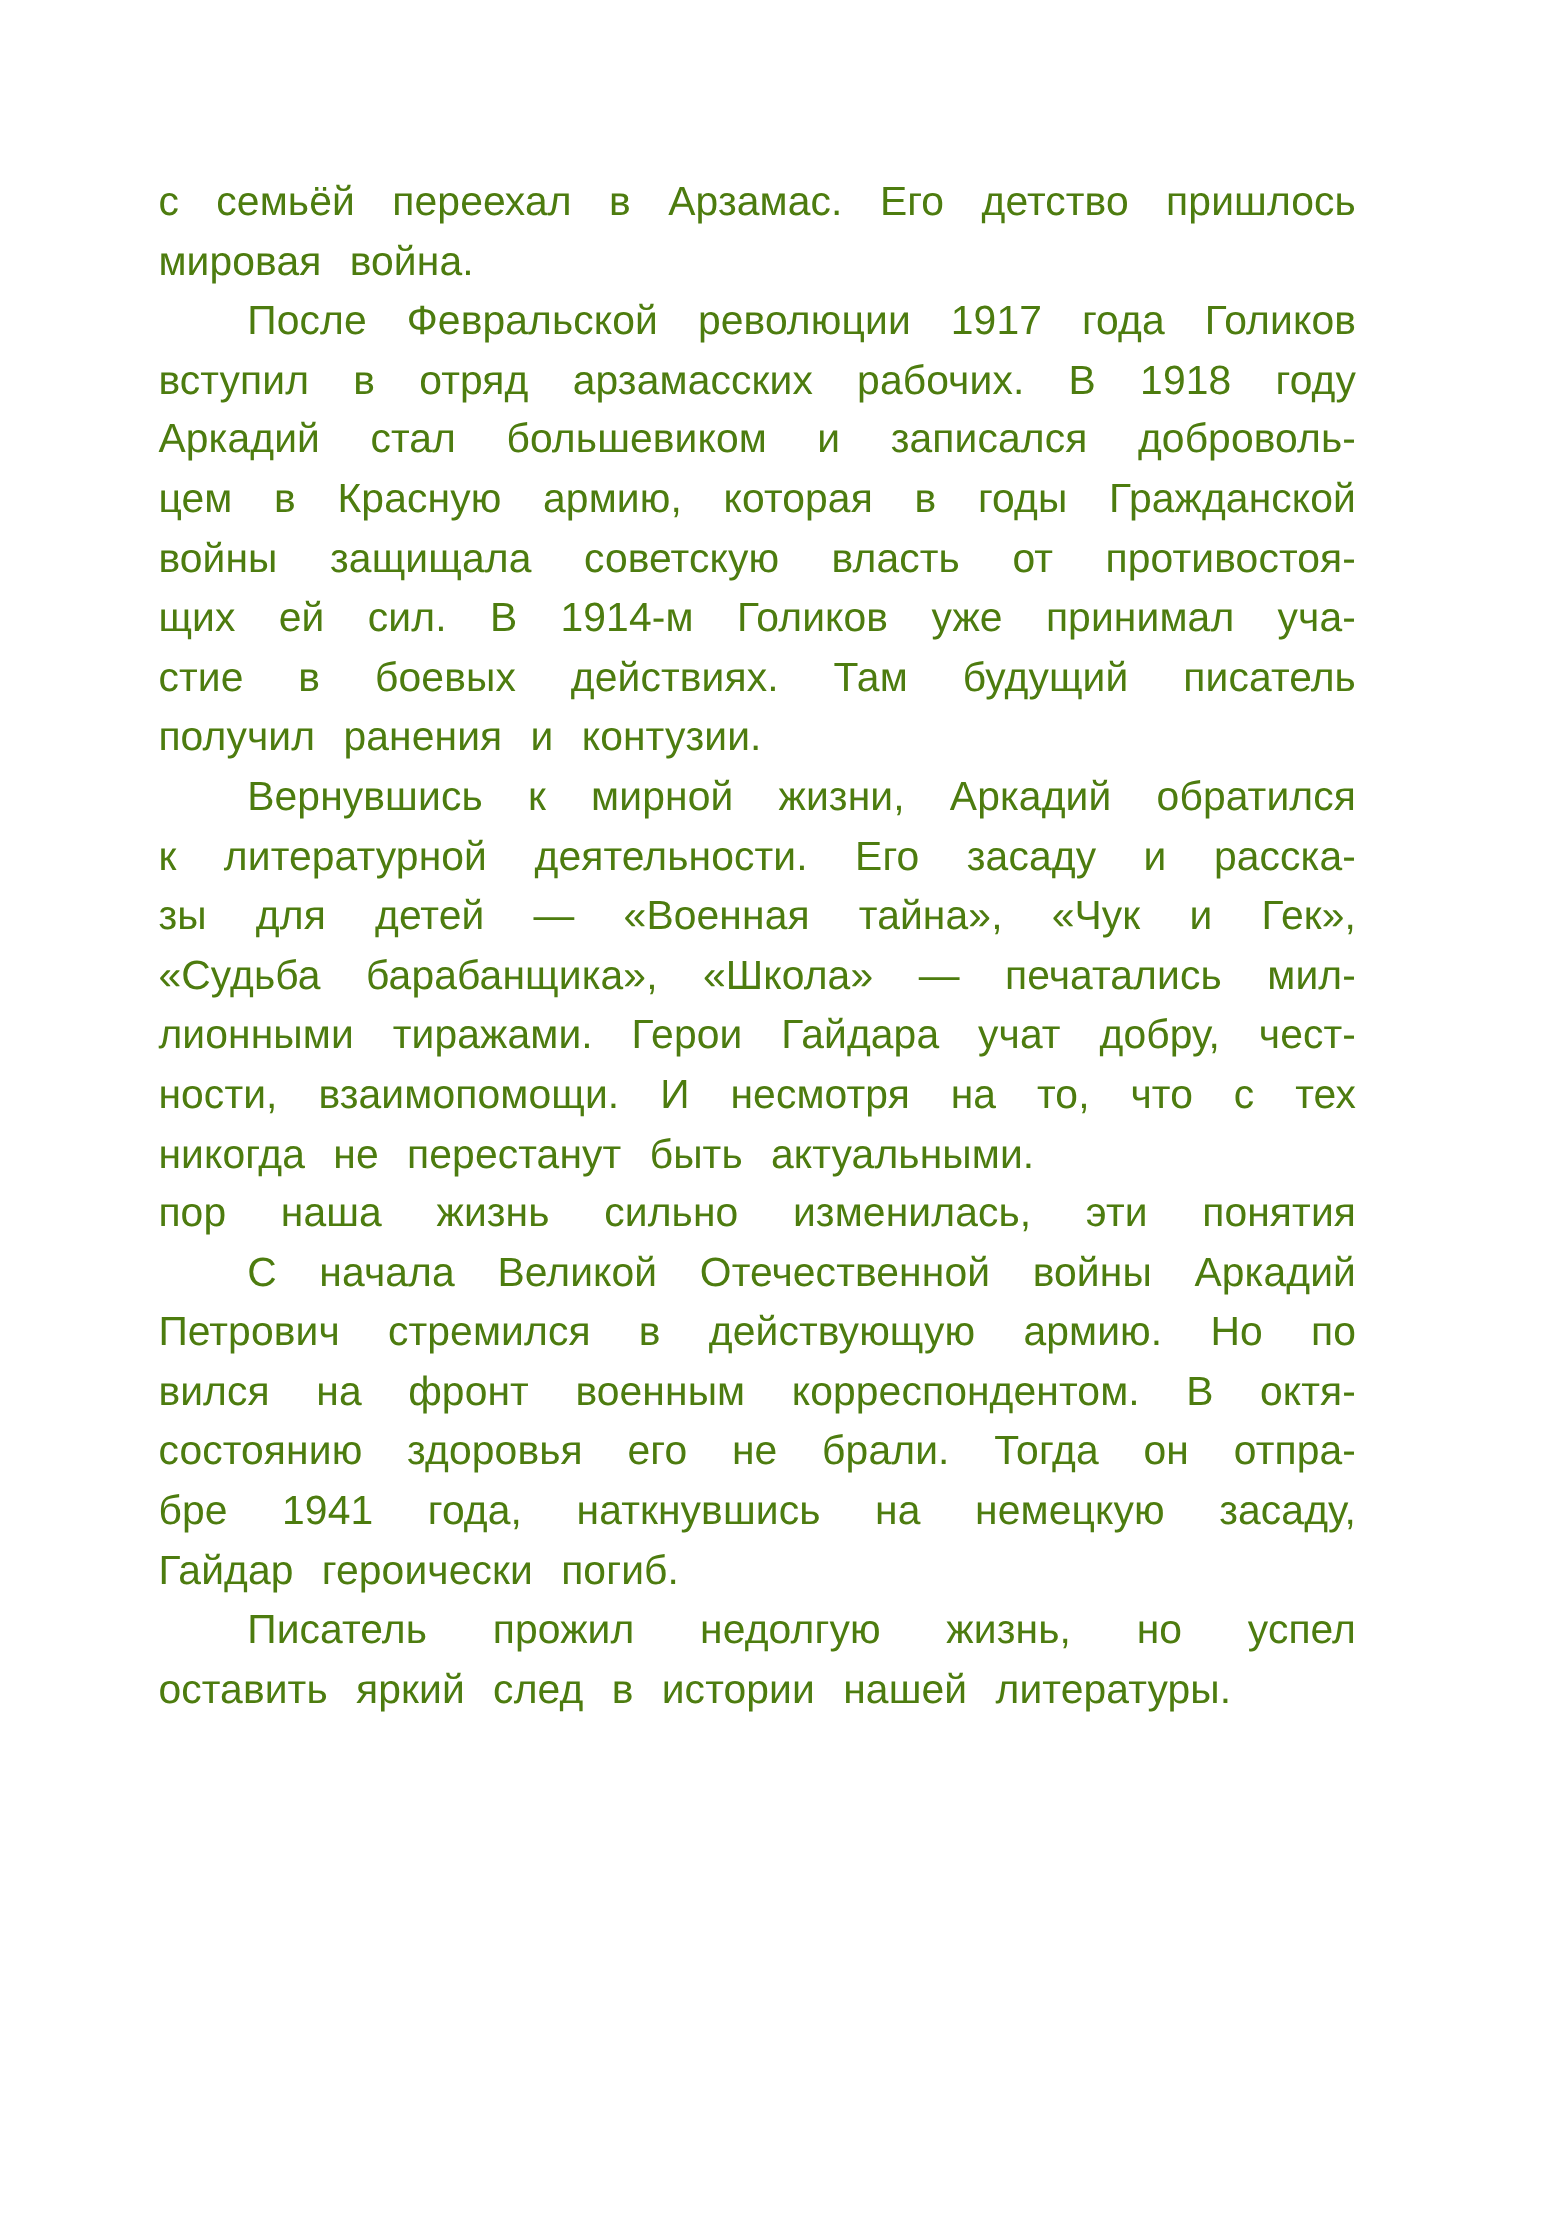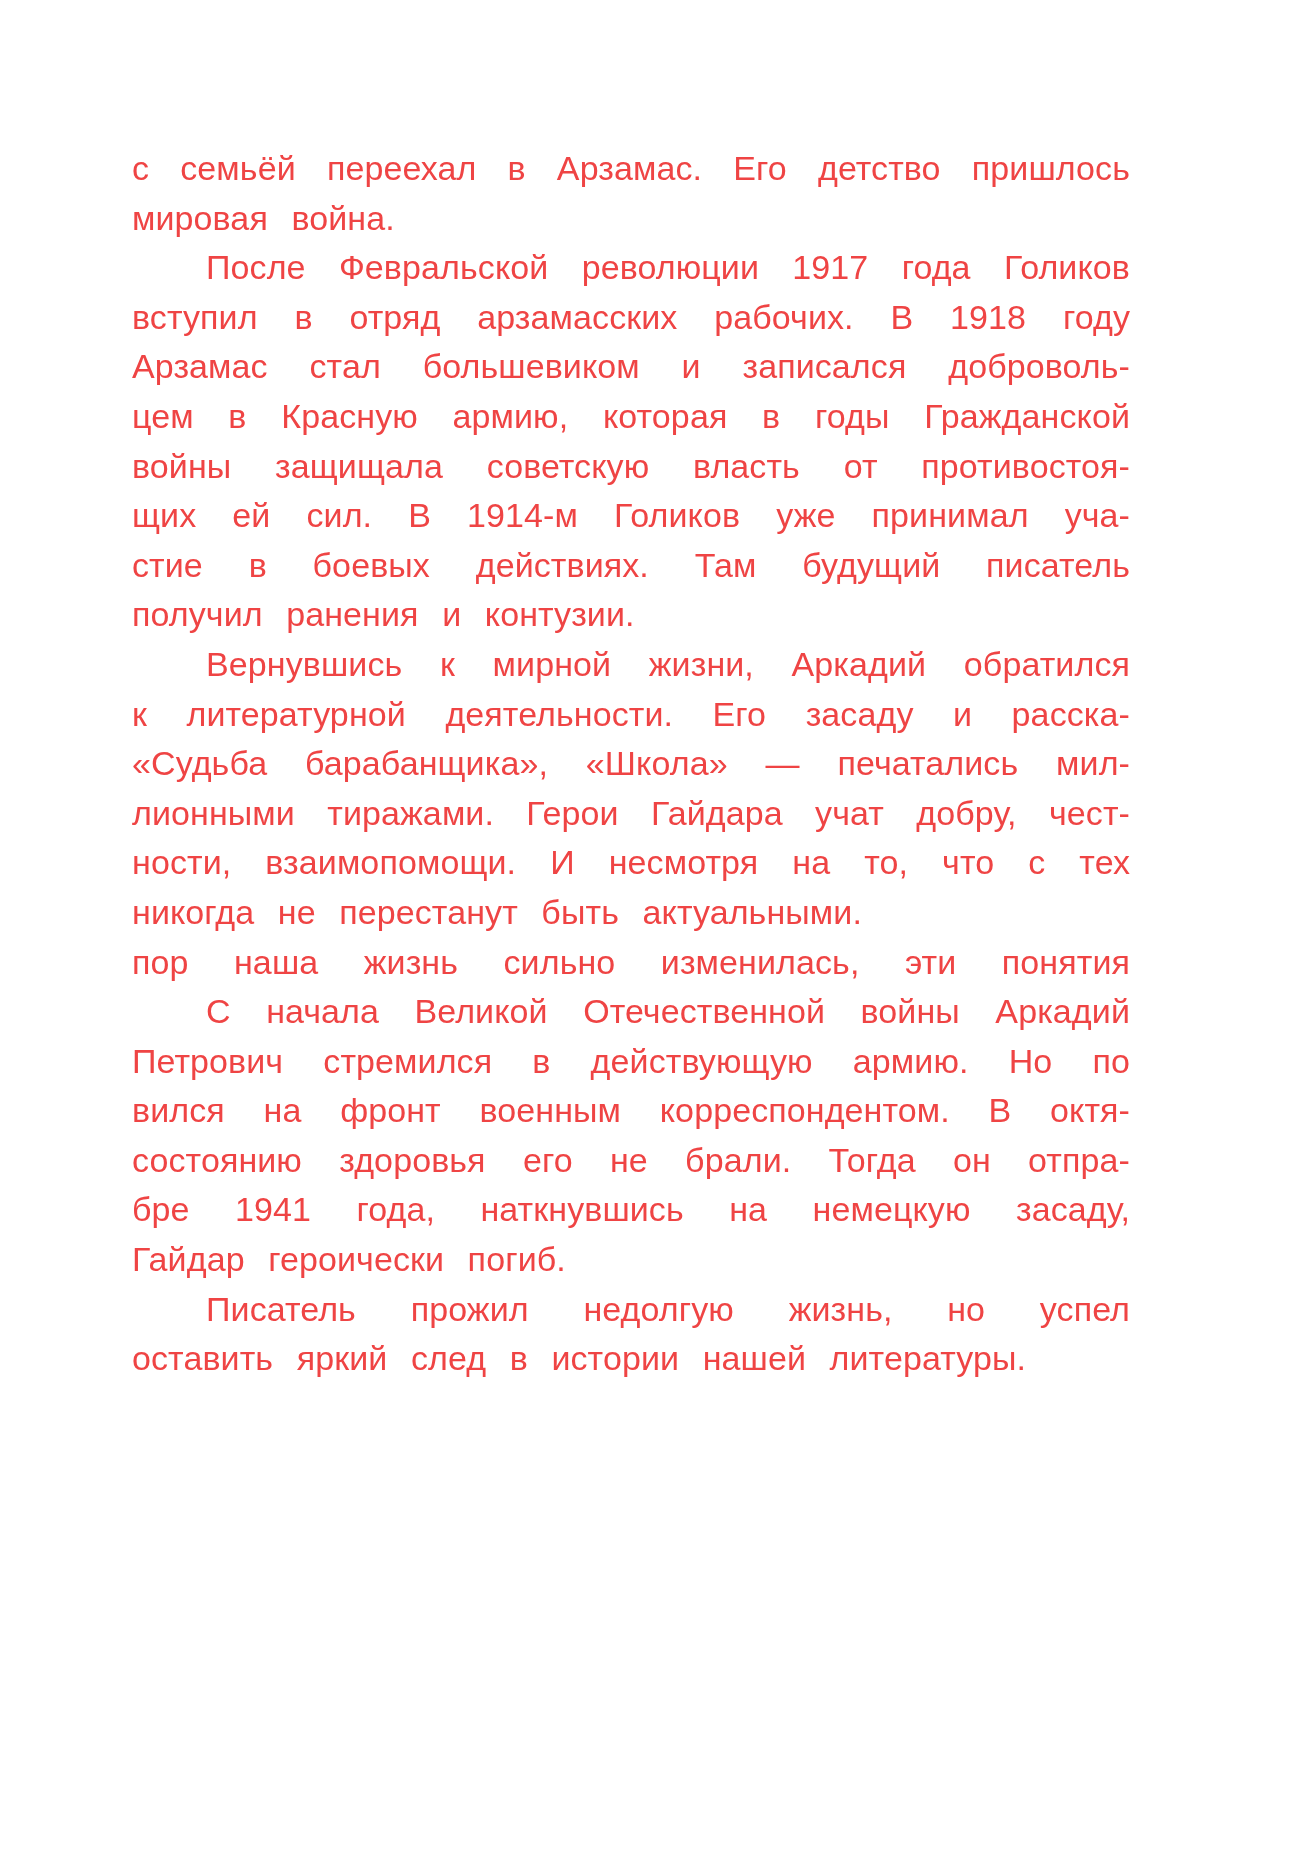--- a/index.html
+++ b/index.html
@@ -26,7 +26,7 @@
     width: 998px;
     font-size: 34px;
     line-height: 49.6px;
-    color: #ef4444;
+    color: #4d7c0f;
     letter-spacing: 0.1px;
   }
   .paragraph {

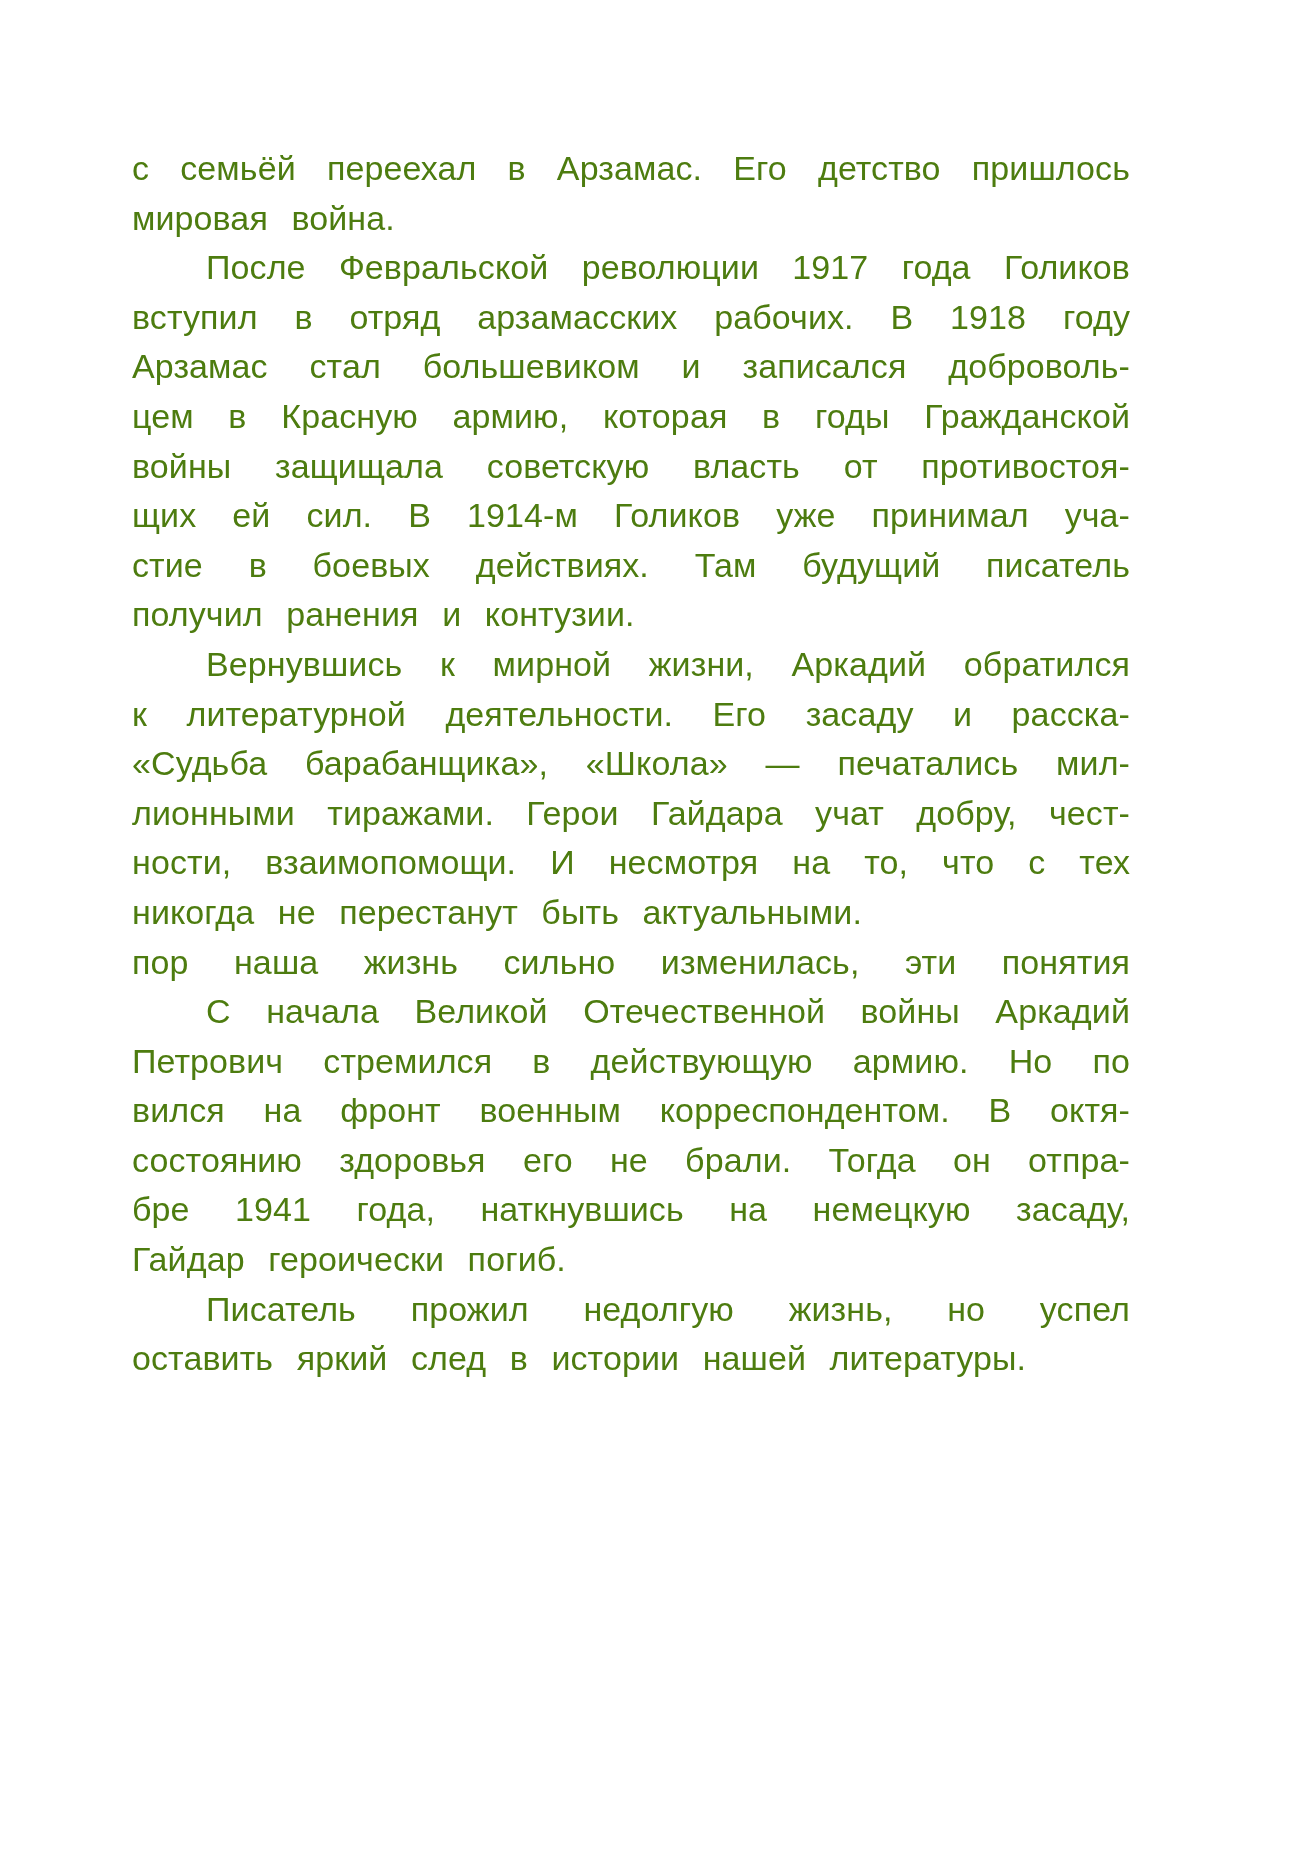--- a/index.html
+++ b/index.html
@@ -59,7 +59,7 @@
       <div class="paragraph">
         <div class="line indent">После Февральской революции 1917 года Голиков</div>
         <div class="line">вступил в отряд арзамасских рабочих. В 1918 году</div>
-        <div class="line">Арзамас стал большевиком и записался доброволь-</div>
+        <div class="line">Аркадий стал большевиком и записался доброволь-</div>
         <div class="line">цем в Красную армию, которая в годы Гражданской</div>
         <div class="line">войны защищала советскую власть от противостоя-</div>
         <div class="line">щих ей сил. В 1914-м Голиков уже принимал уча-</div>

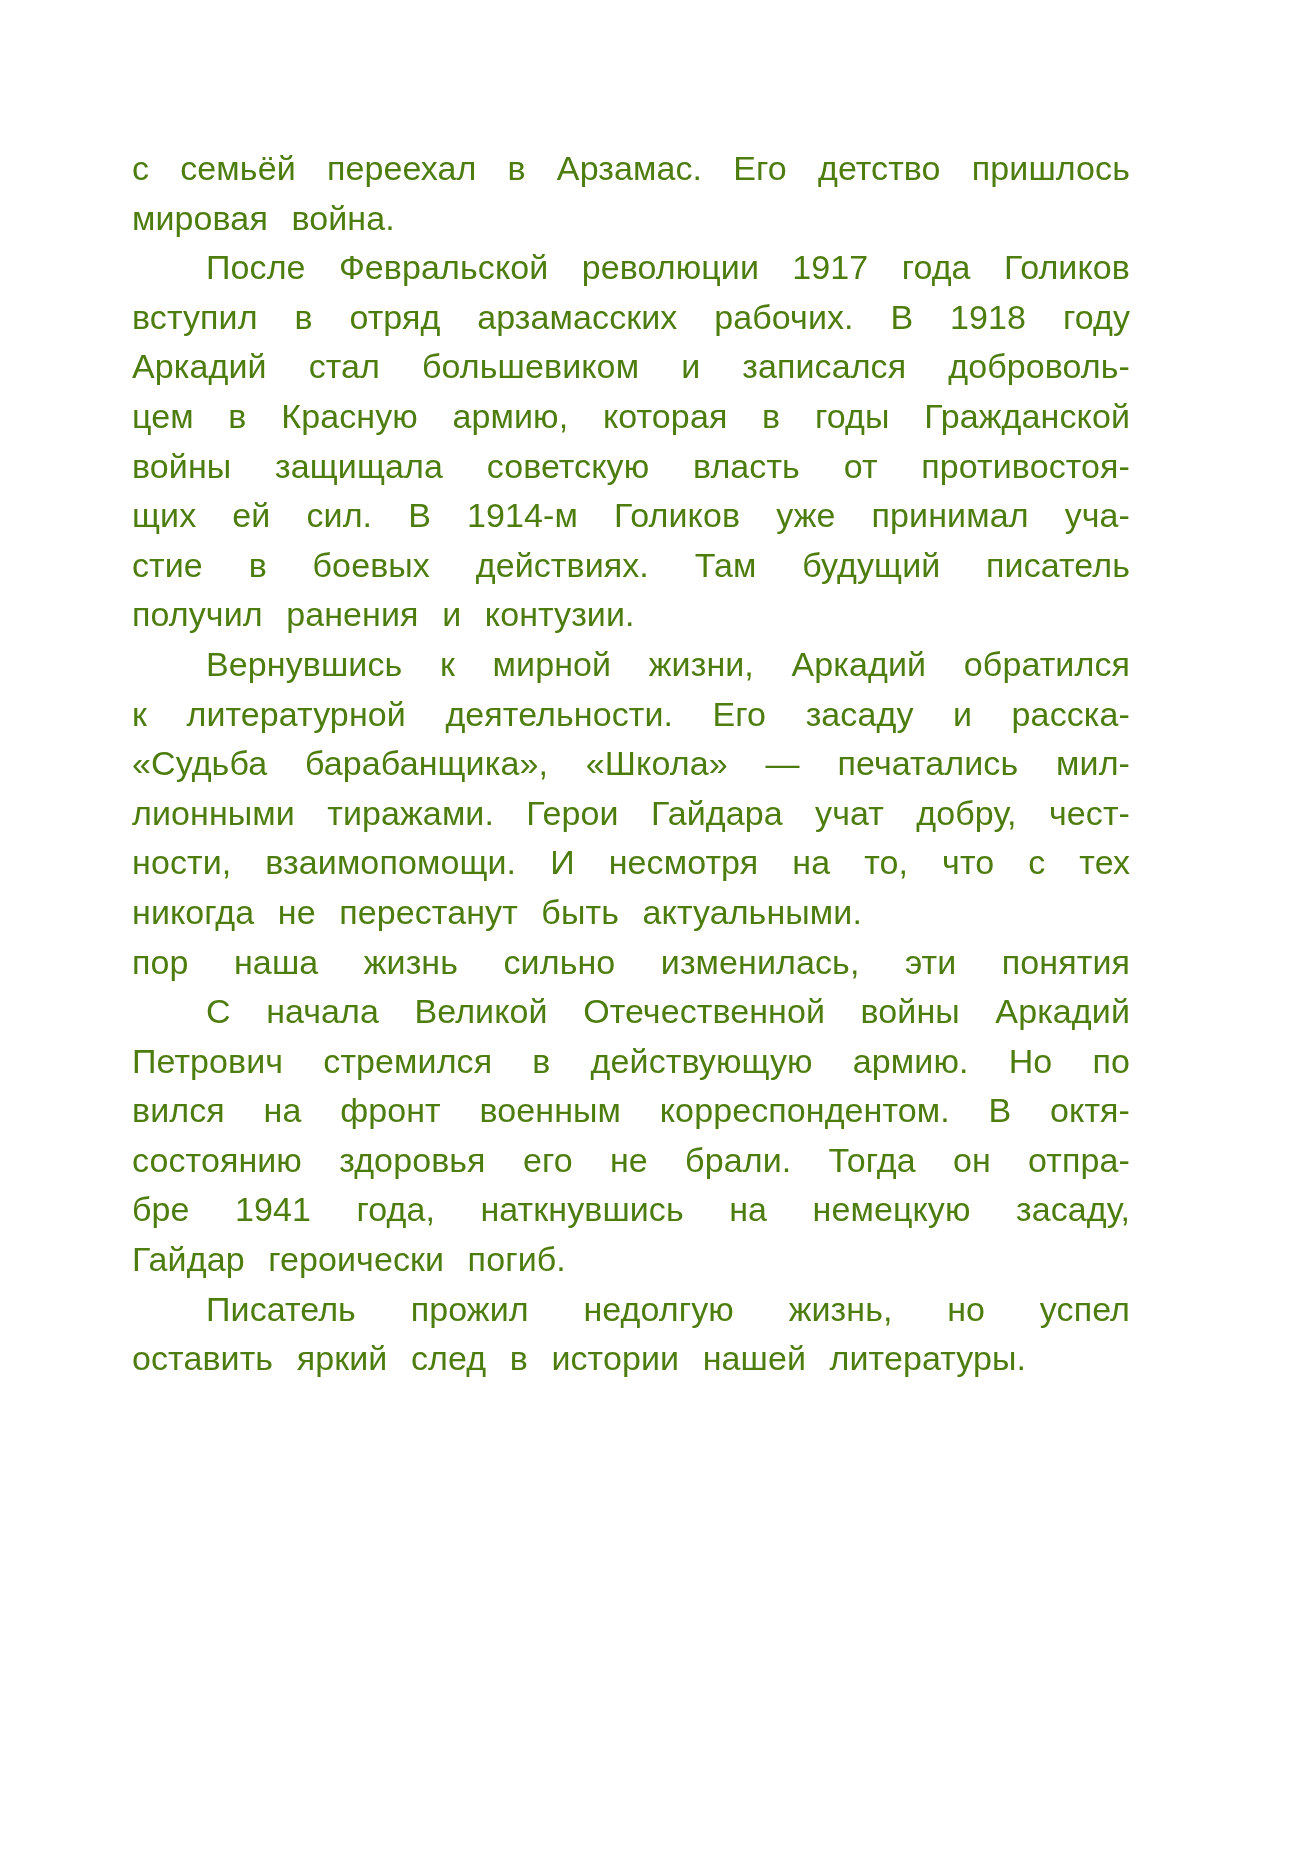--- a/index.html
+++ b/index.html
@@ -69,6 +69,7 @@
       <div class="paragraph">
         <div class="line indent">Вернувшись к мирной жизни, Аркадий обратился</div>
         <div class="line">к литературной деятельности. Его засаду и расска-</div>
+        <div class="line">зы для детей — «Военная тайна», «Чук и Гек»,</div>
         <div class="line">«Судьба барабанщика», «Школа» — печатались мил-</div>
         <div class="line">лионными тиражами. Герои Гайдара учат добру, чест-</div>
         <div class="line">ности, взаимопомощи. И несмотря на то, что с тех</div>

